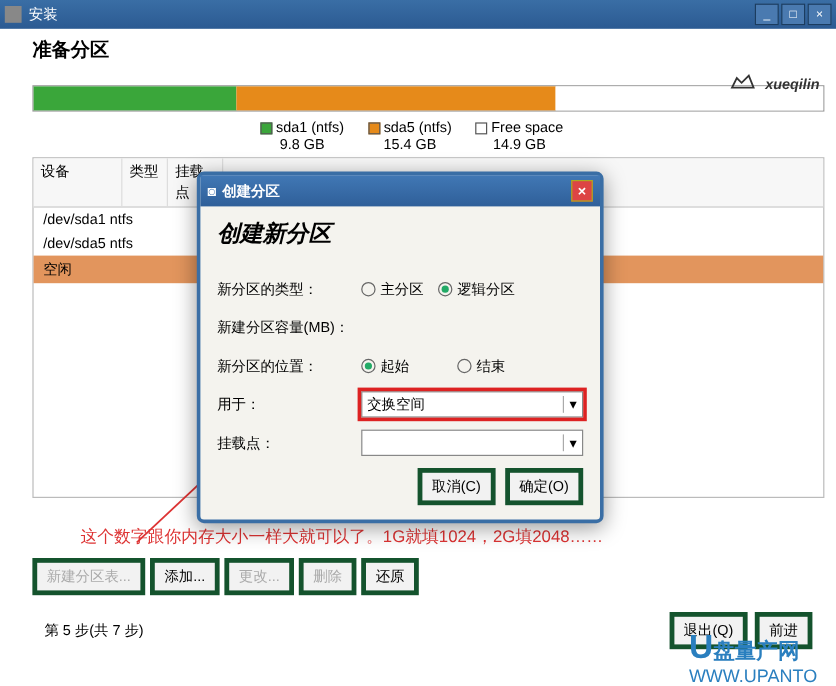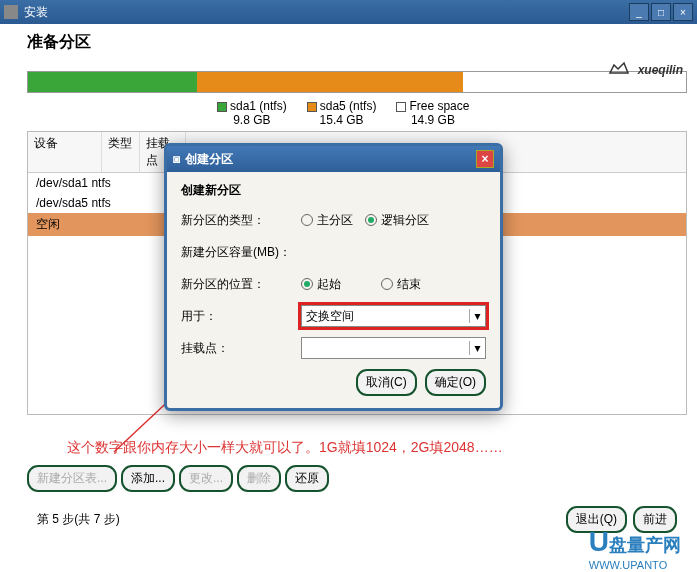--- a/index.html
+++ b/index.html
@@ -45,7 +45,7 @@
 .dlg-title .spacer { flex: 1; }
 .dlg-close { width: 18px; height: 18px; background: #d44; border: 1px solid #aa2; color: #fff; display: flex; align-items: center; justify-content: center; }
 .dlg-body { padding: 10px 14px 12px 14px; }
-.dlg-heading { font-size: 12px; font-weight: bold; margin-bottom: 10px; }
+.dlg-heading { font-size: 19px; font-weight: bold; margin-bottom: 22px; font-style: italic; }
 .form-row { display: flex; align-items: center; margin-bottom: 10px; min-height: 22px; }
 .form-row .lbl { width: 120px; }
 .radio { display: inline-flex; align-items: center; margin-right: 12px; }

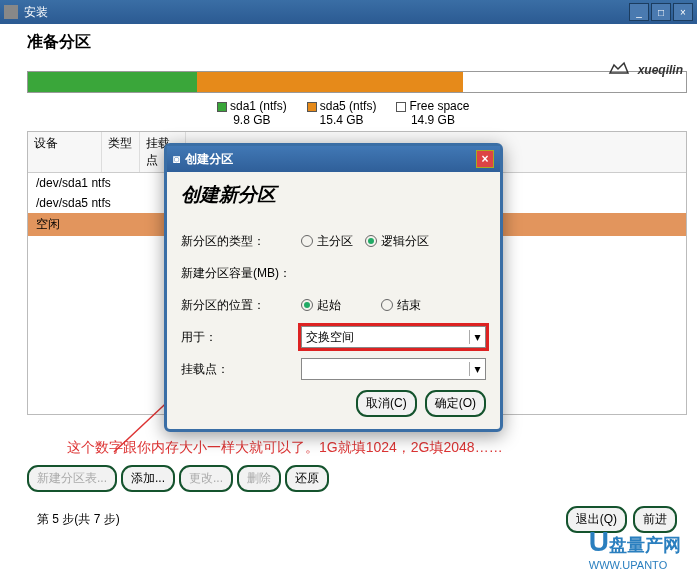--- a/index.html
+++ b/index.html
@@ -31,7 +31,7 @@
 .row.sel { background: #e2955d; color: #000000; }
 
 .btnrow { display: flex; gap: 4px; margin-top: 8px; }
-.btn { border: 2px solid #14532d; background: #f2f2f2; padding: 3px 8px; border-radius: 11px; }
+.btn { border: 4px solid #14532d; background: #f2f2f2; padding: 3px 8px; border-radius: 0; }
 .btn.dis { color: #aaa; }
 
 .annotation { color: #d33; margin: 24px 0 0 40px; font-size: 14px; }

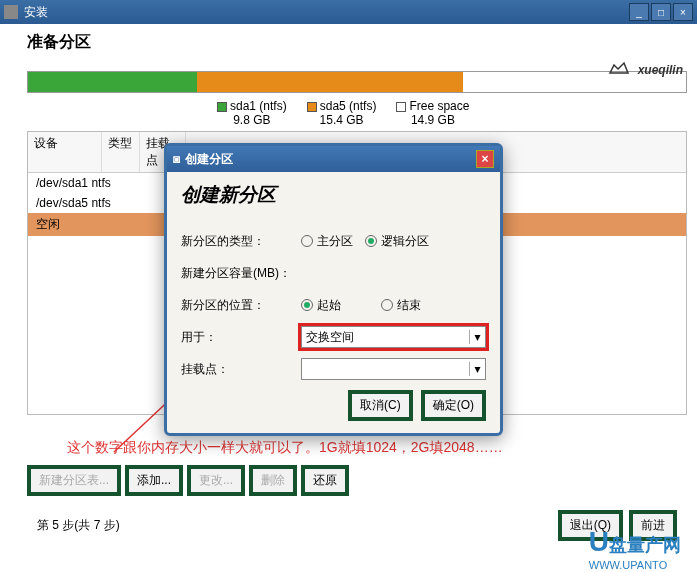--- a/index.html
+++ b/index.html
@@ -64,7 +64,7 @@
 
 .upanlogo { position: absolute; right: 16px; bottom: 0; }
 .upanlogo .big { font-size: 18px; color: #2a7fbf; font-weight: bold; }
-.upanlogo .url { font-size: 11px; color: #2a7fbf; }
+.upanlogo .url { font-size: 15px; color: #2a7fbf; }
 </style>
 </head>
 <body>

